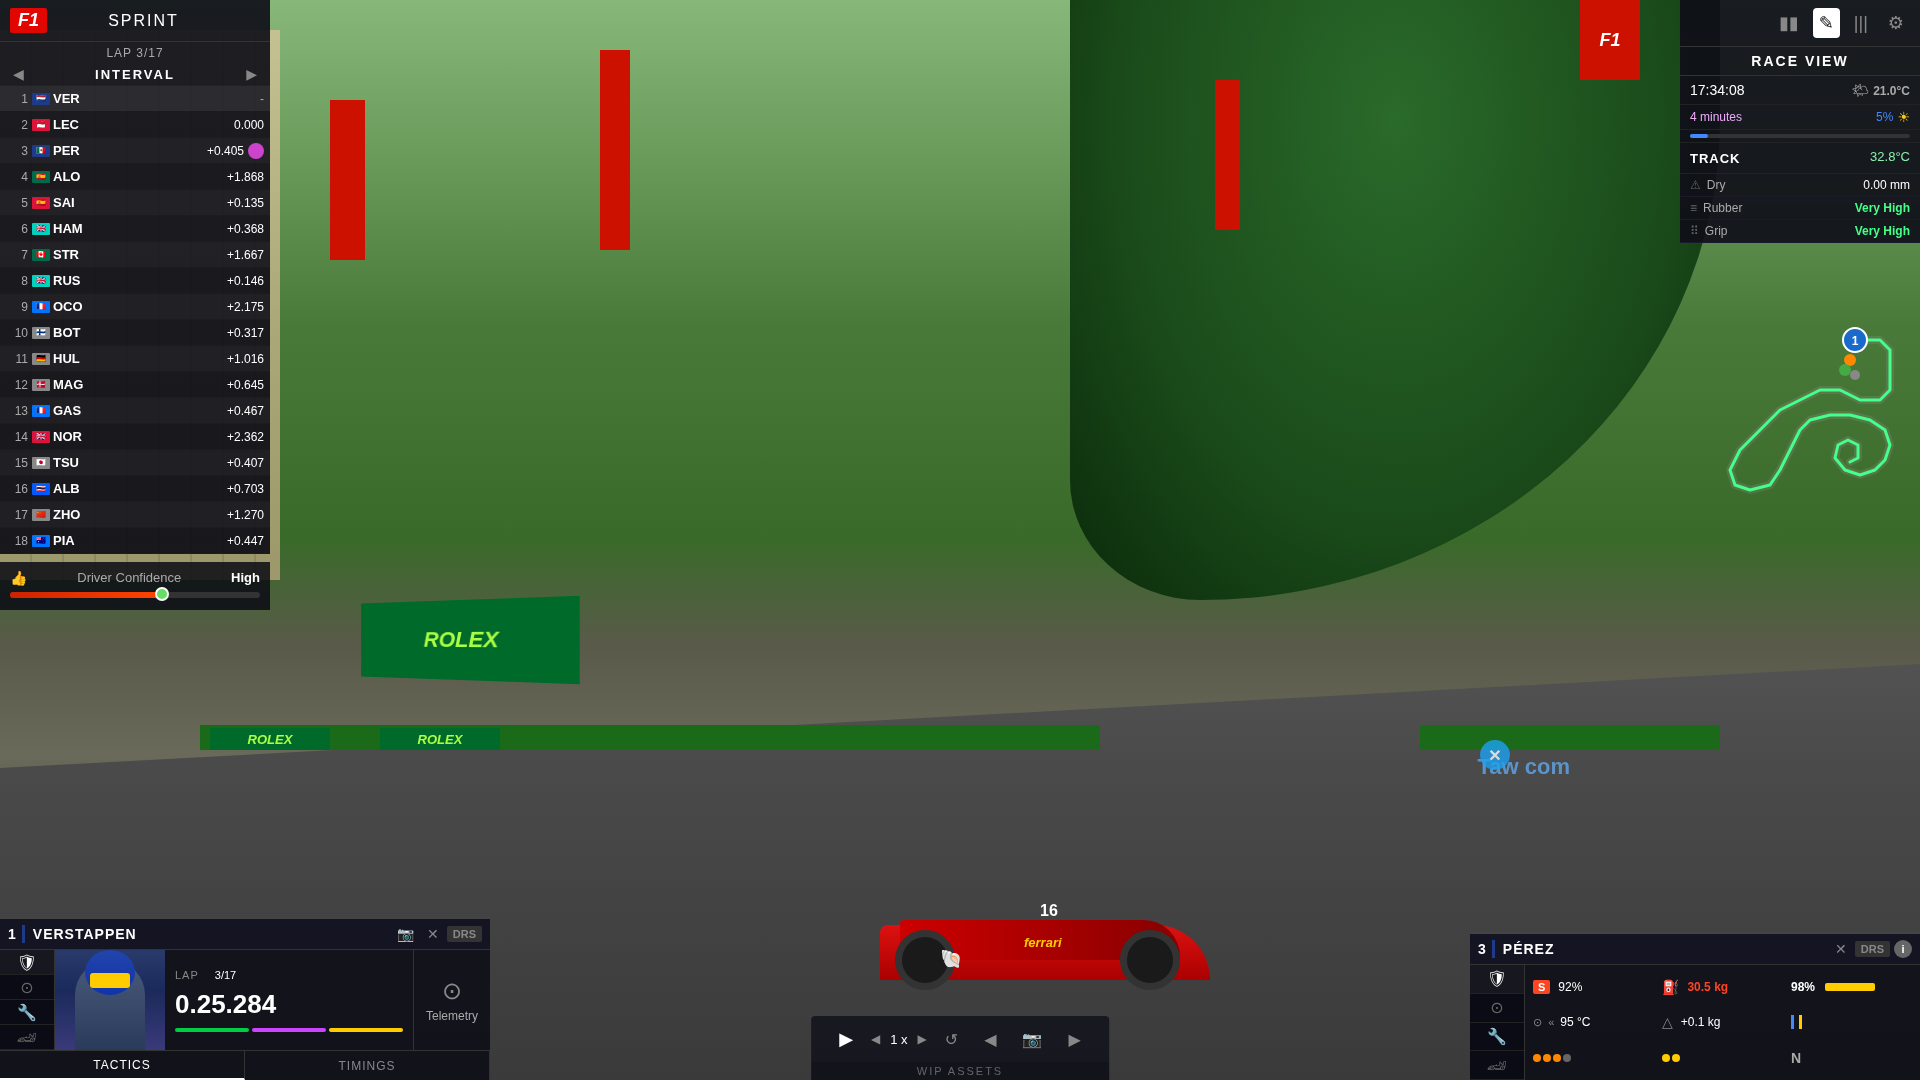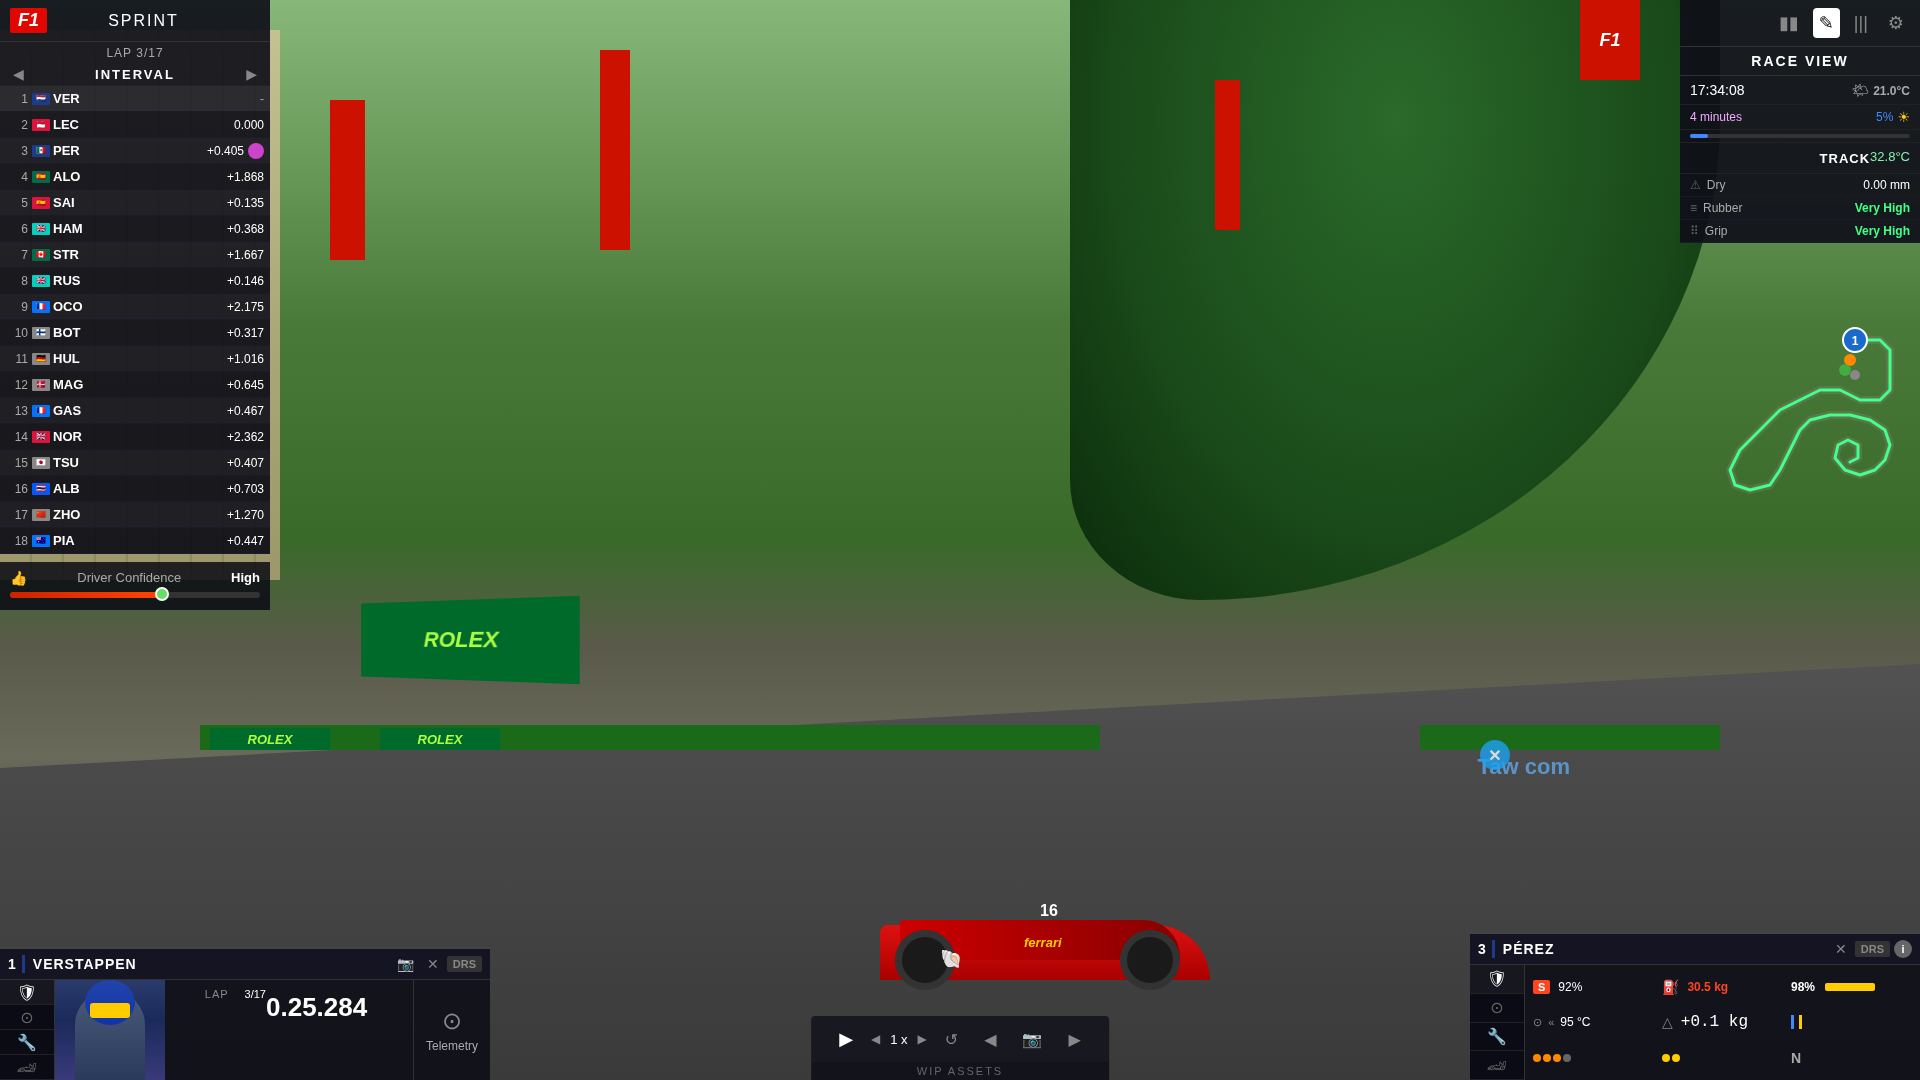--- a/index.html
+++ b/index.html
@@ -463,7 +463,6 @@
     .track-section {
       padding: 6px 10px;
       border-bottom: 1px solid #222;
-      text-align: right;
     }
 
     .track-label {

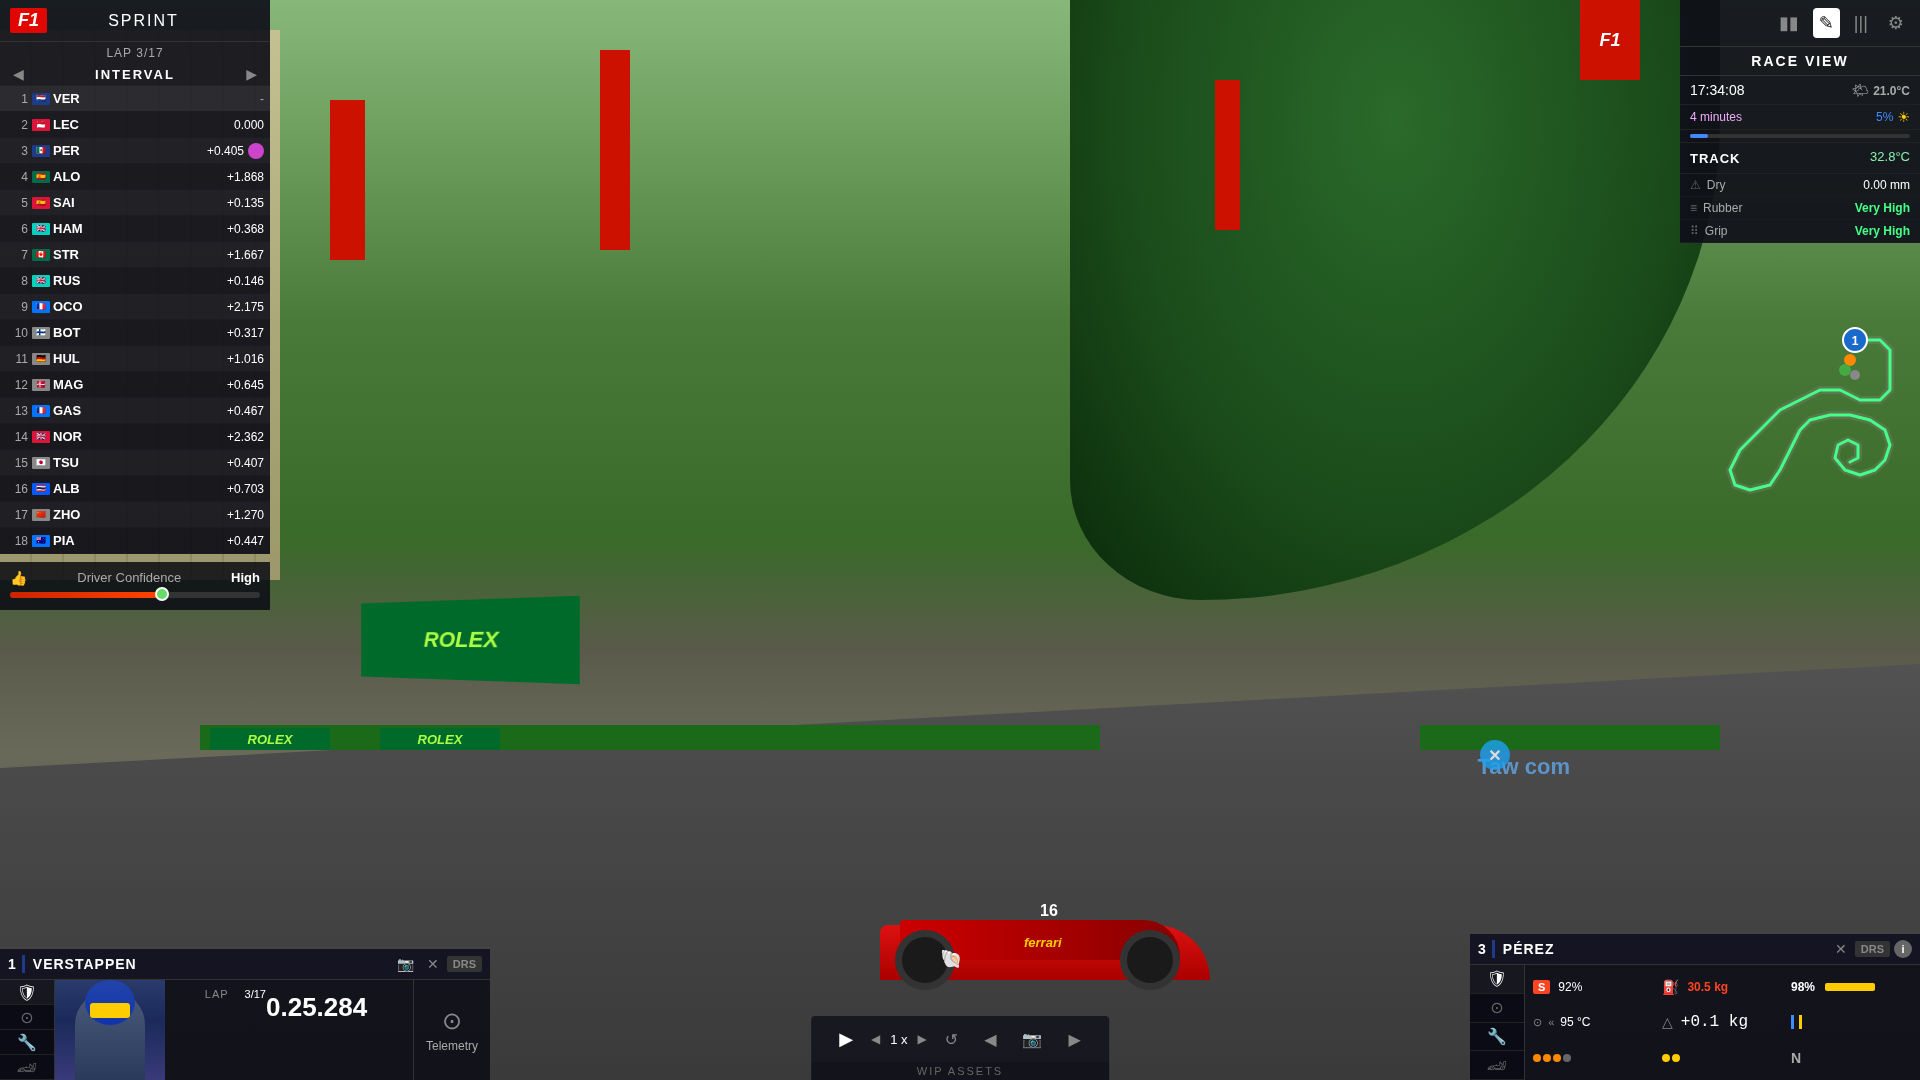--- a/index.html
+++ b/index.html
@@ -311,7 +311,7 @@
       flex: 1;
       padding: 8px 10px;
       display: flex;
-      flex-direction: row;
+      flex-direction: column;
       justify-content: center;
     }
 

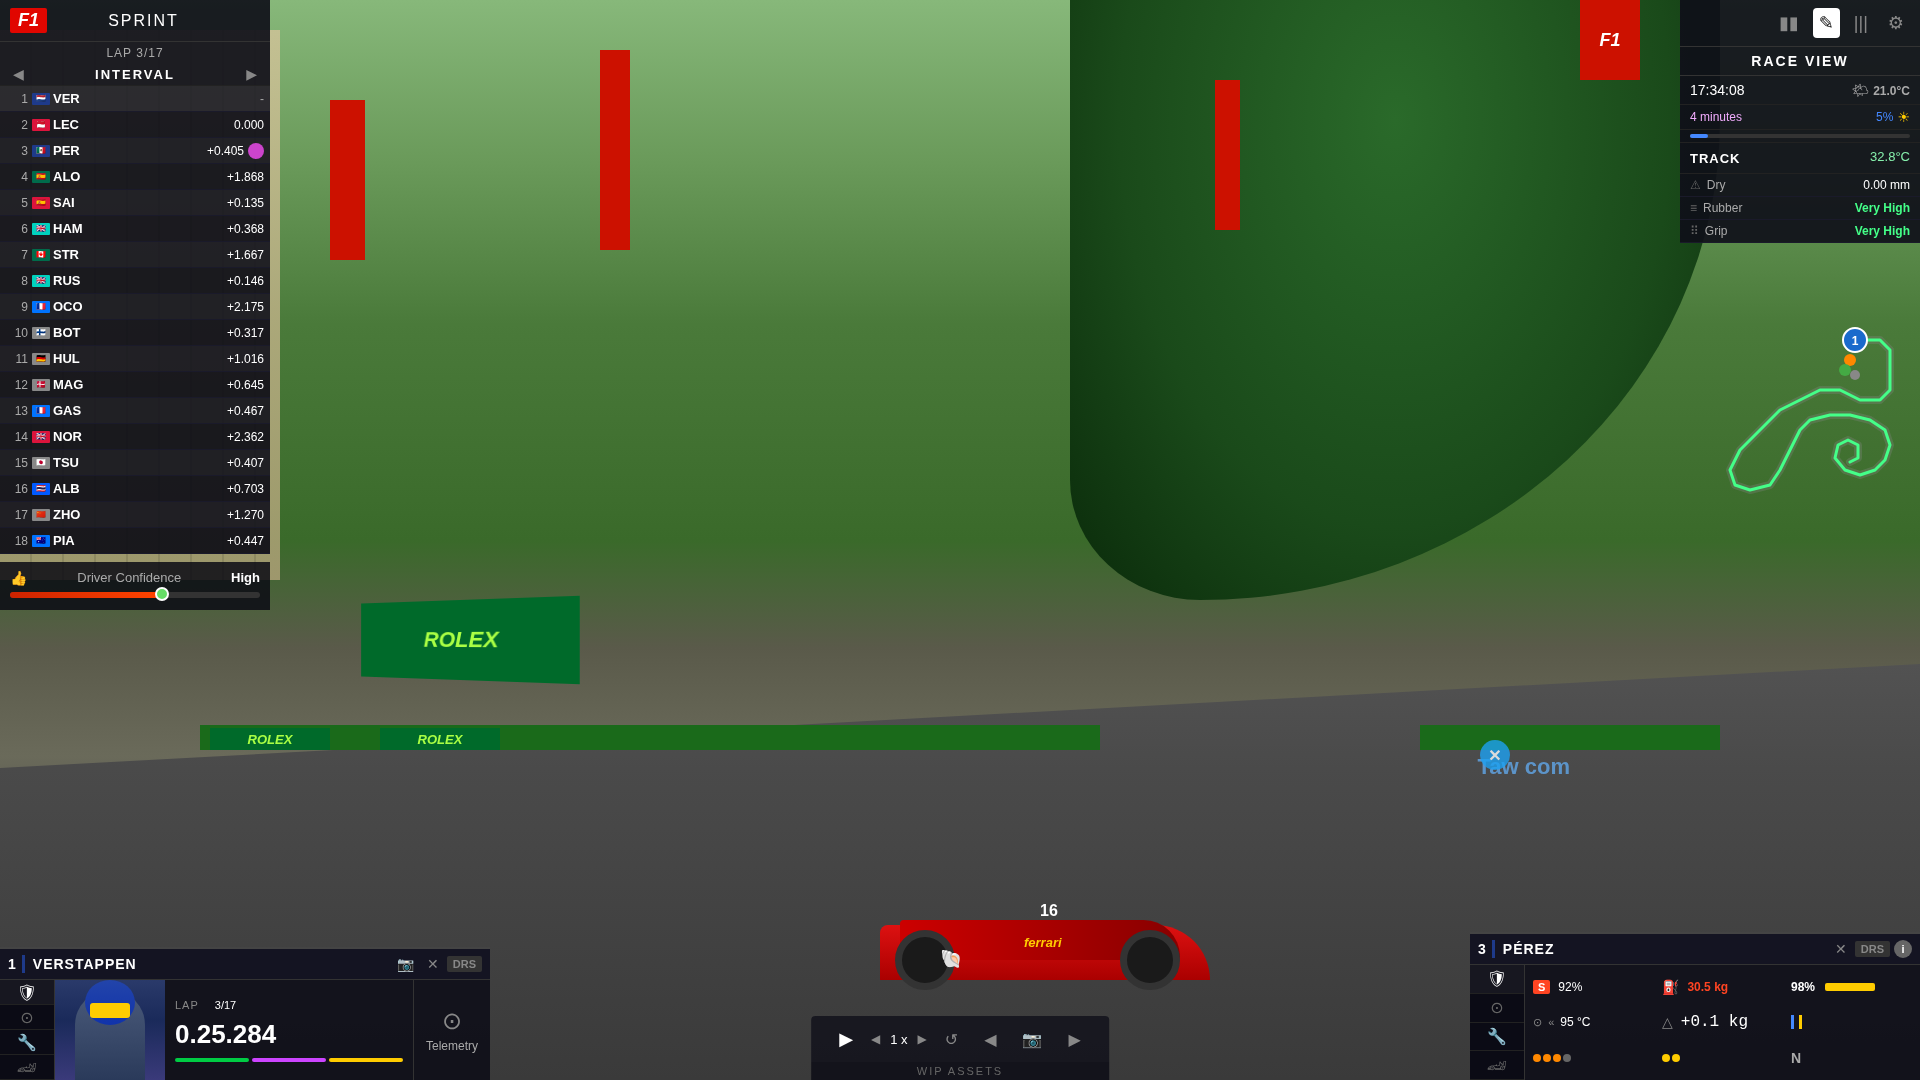--- a/index.html
+++ b/index.html
@@ -944,7 +944,7 @@
       </div>
       <div class="stat-row">
         <span style="color:#888;font-size:14px;">△</span>
-        <span style="color:white;font-size:16px;margin-left:4px;font-family:Liberation Mono, monospace;">+0.1 kg</span>
+        <span style="color:white;font-size:12px;margin-left:4px;">+0.1 kg</span>
       </div>
       <div style="display:flex;gap:3px;align-items:center;">
         <div class="fuel-indicator"></div>

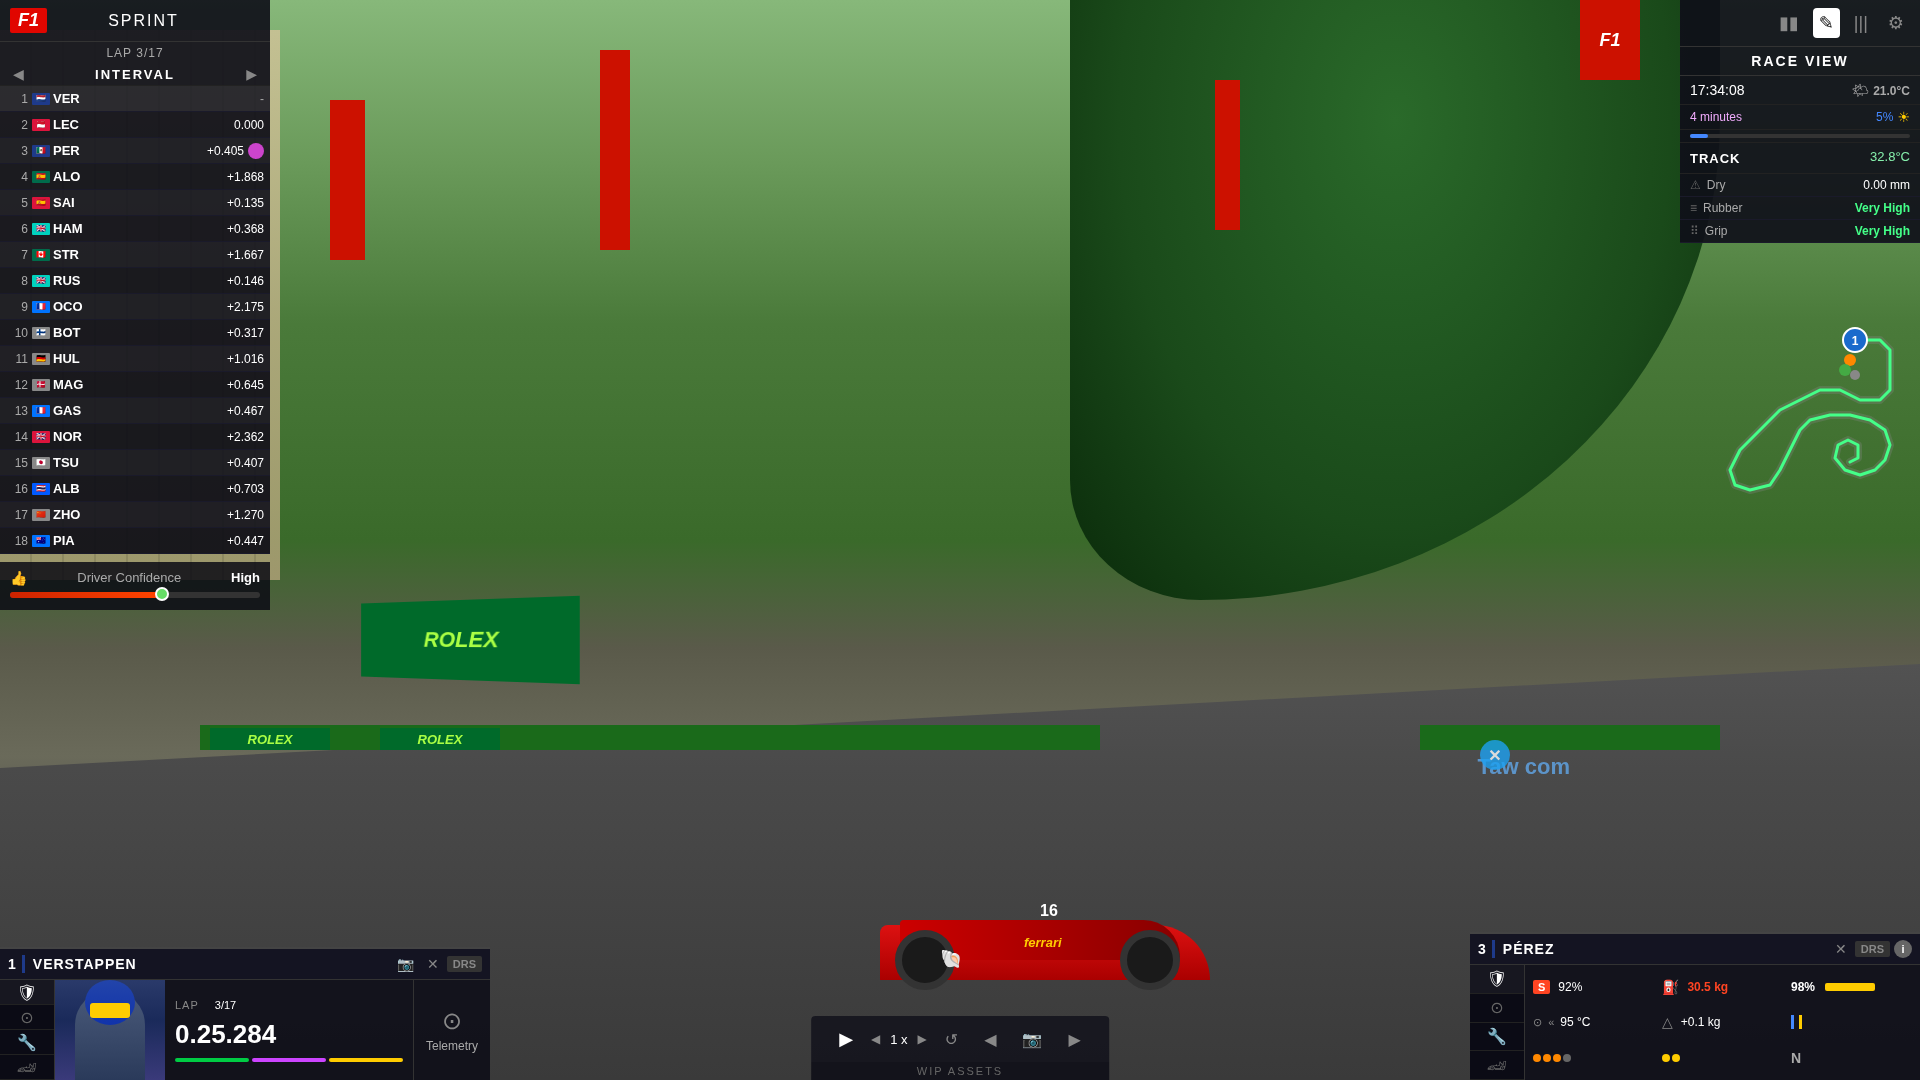--- a/index.html
+++ b/index.html
@@ -897,6 +897,10 @@
 
   </div>
 
+  <div class="card-footer">
+    <div class="footer-tab active">TACTICS</div>
+    <div class="footer-tab">TIMINGS</div>
+  </div>
 
 </div>
 

